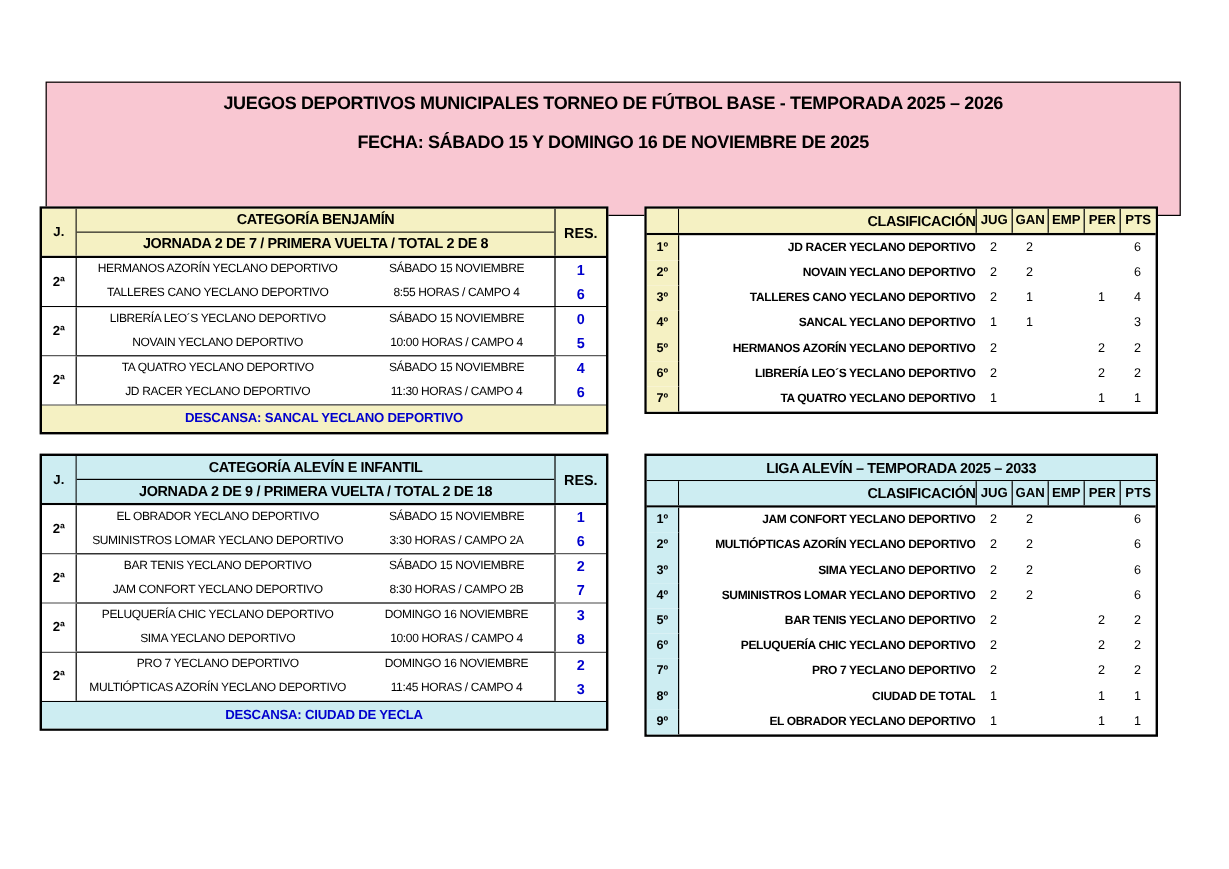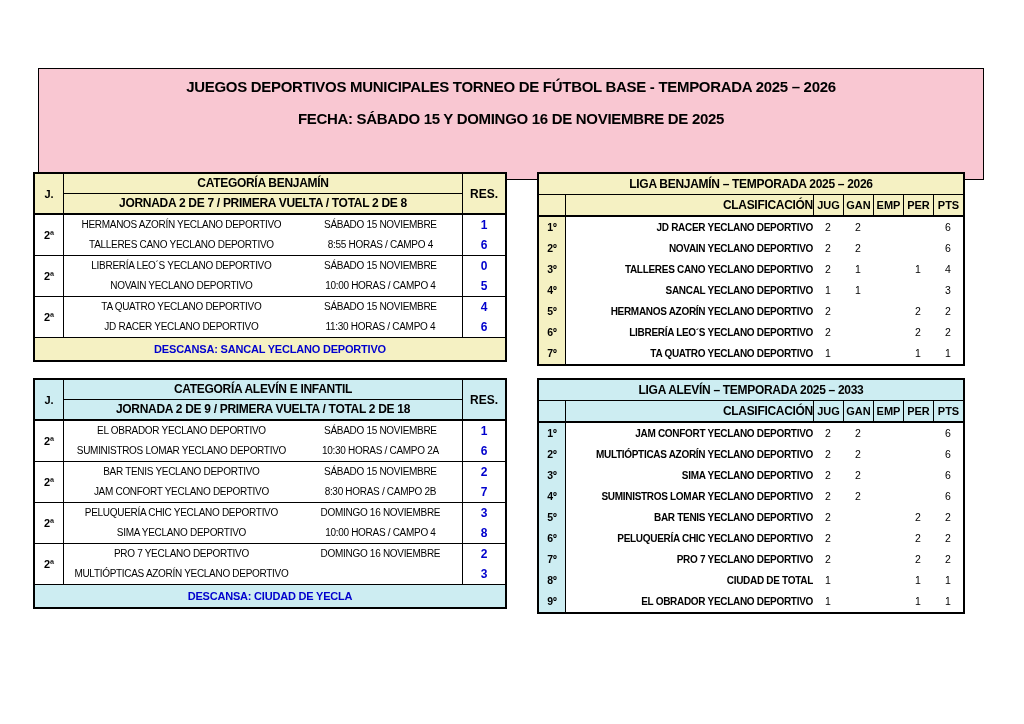--- a/index.html
+++ b/index.html
@@ -136,7 +136,6 @@
   </div>
 
   <div class="ltable theme-cream" style="left:537px;top:172px;">
-    <div class="ltitle">LIGA BENJAMÍN  – TEMPORADA 2025 – 2026</div>
     <div class="lhead">
       <div class="lpos"></div>
       <div class="lname">CLASIFICACIÓN</div>

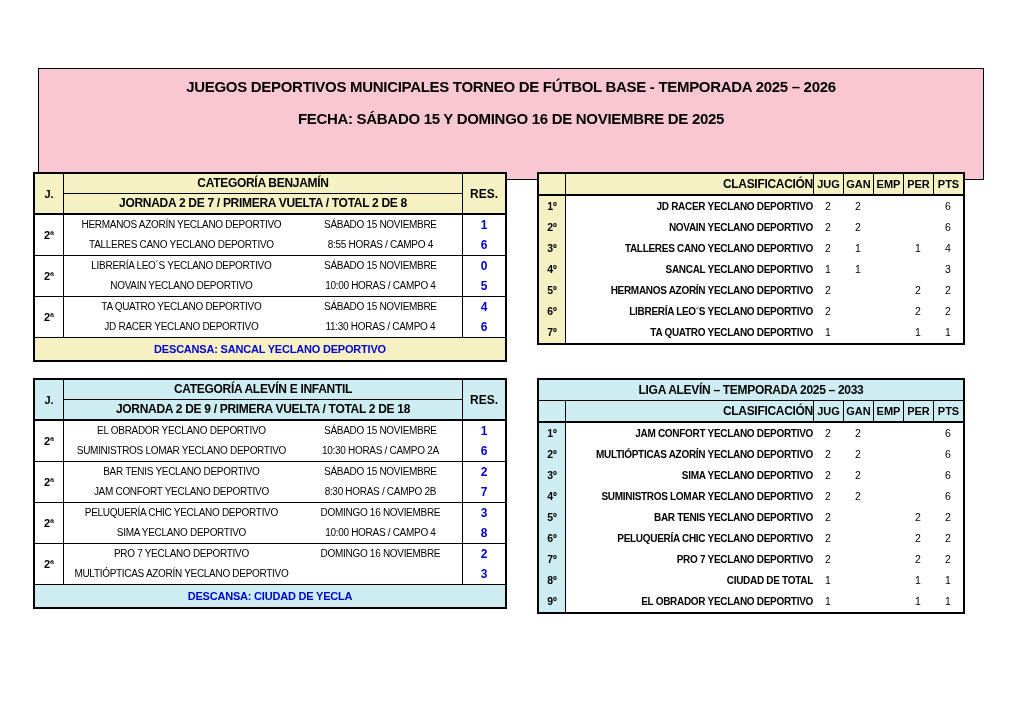--- a/index.html
+++ b/index.html
@@ -239,7 +239,7 @@
             </div>
             <div class="mline">
               <span class="team">SUMINISTROS LOMAR YECLANO DEPORTIVO</span>
-              <span class="minfo">10:30 HORAS / CAMPO 2A</span>
+              <span class="minfo">3:30 HORAS / CAMPO 2A</span>
             </div>
           </div>
           <div class="rescol scores">

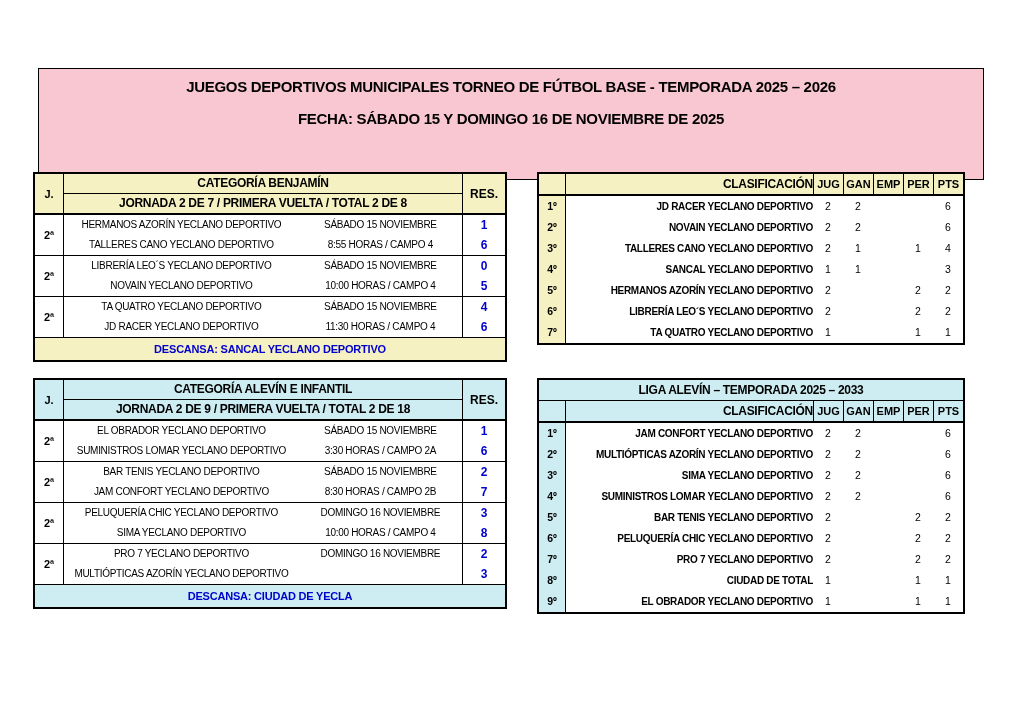--- a/index.html
+++ b/index.html
@@ -293,6 +293,7 @@
             </div>
             <div class="mline">
               <span class="team">MULTIÓPTICAS AZORÍN YECLANO DEPORTIVO</span>
+              <span class="minfo">11:45 HORAS / CAMPO 4</span>
             </div>
           </div>
           <div class="rescol scores">

